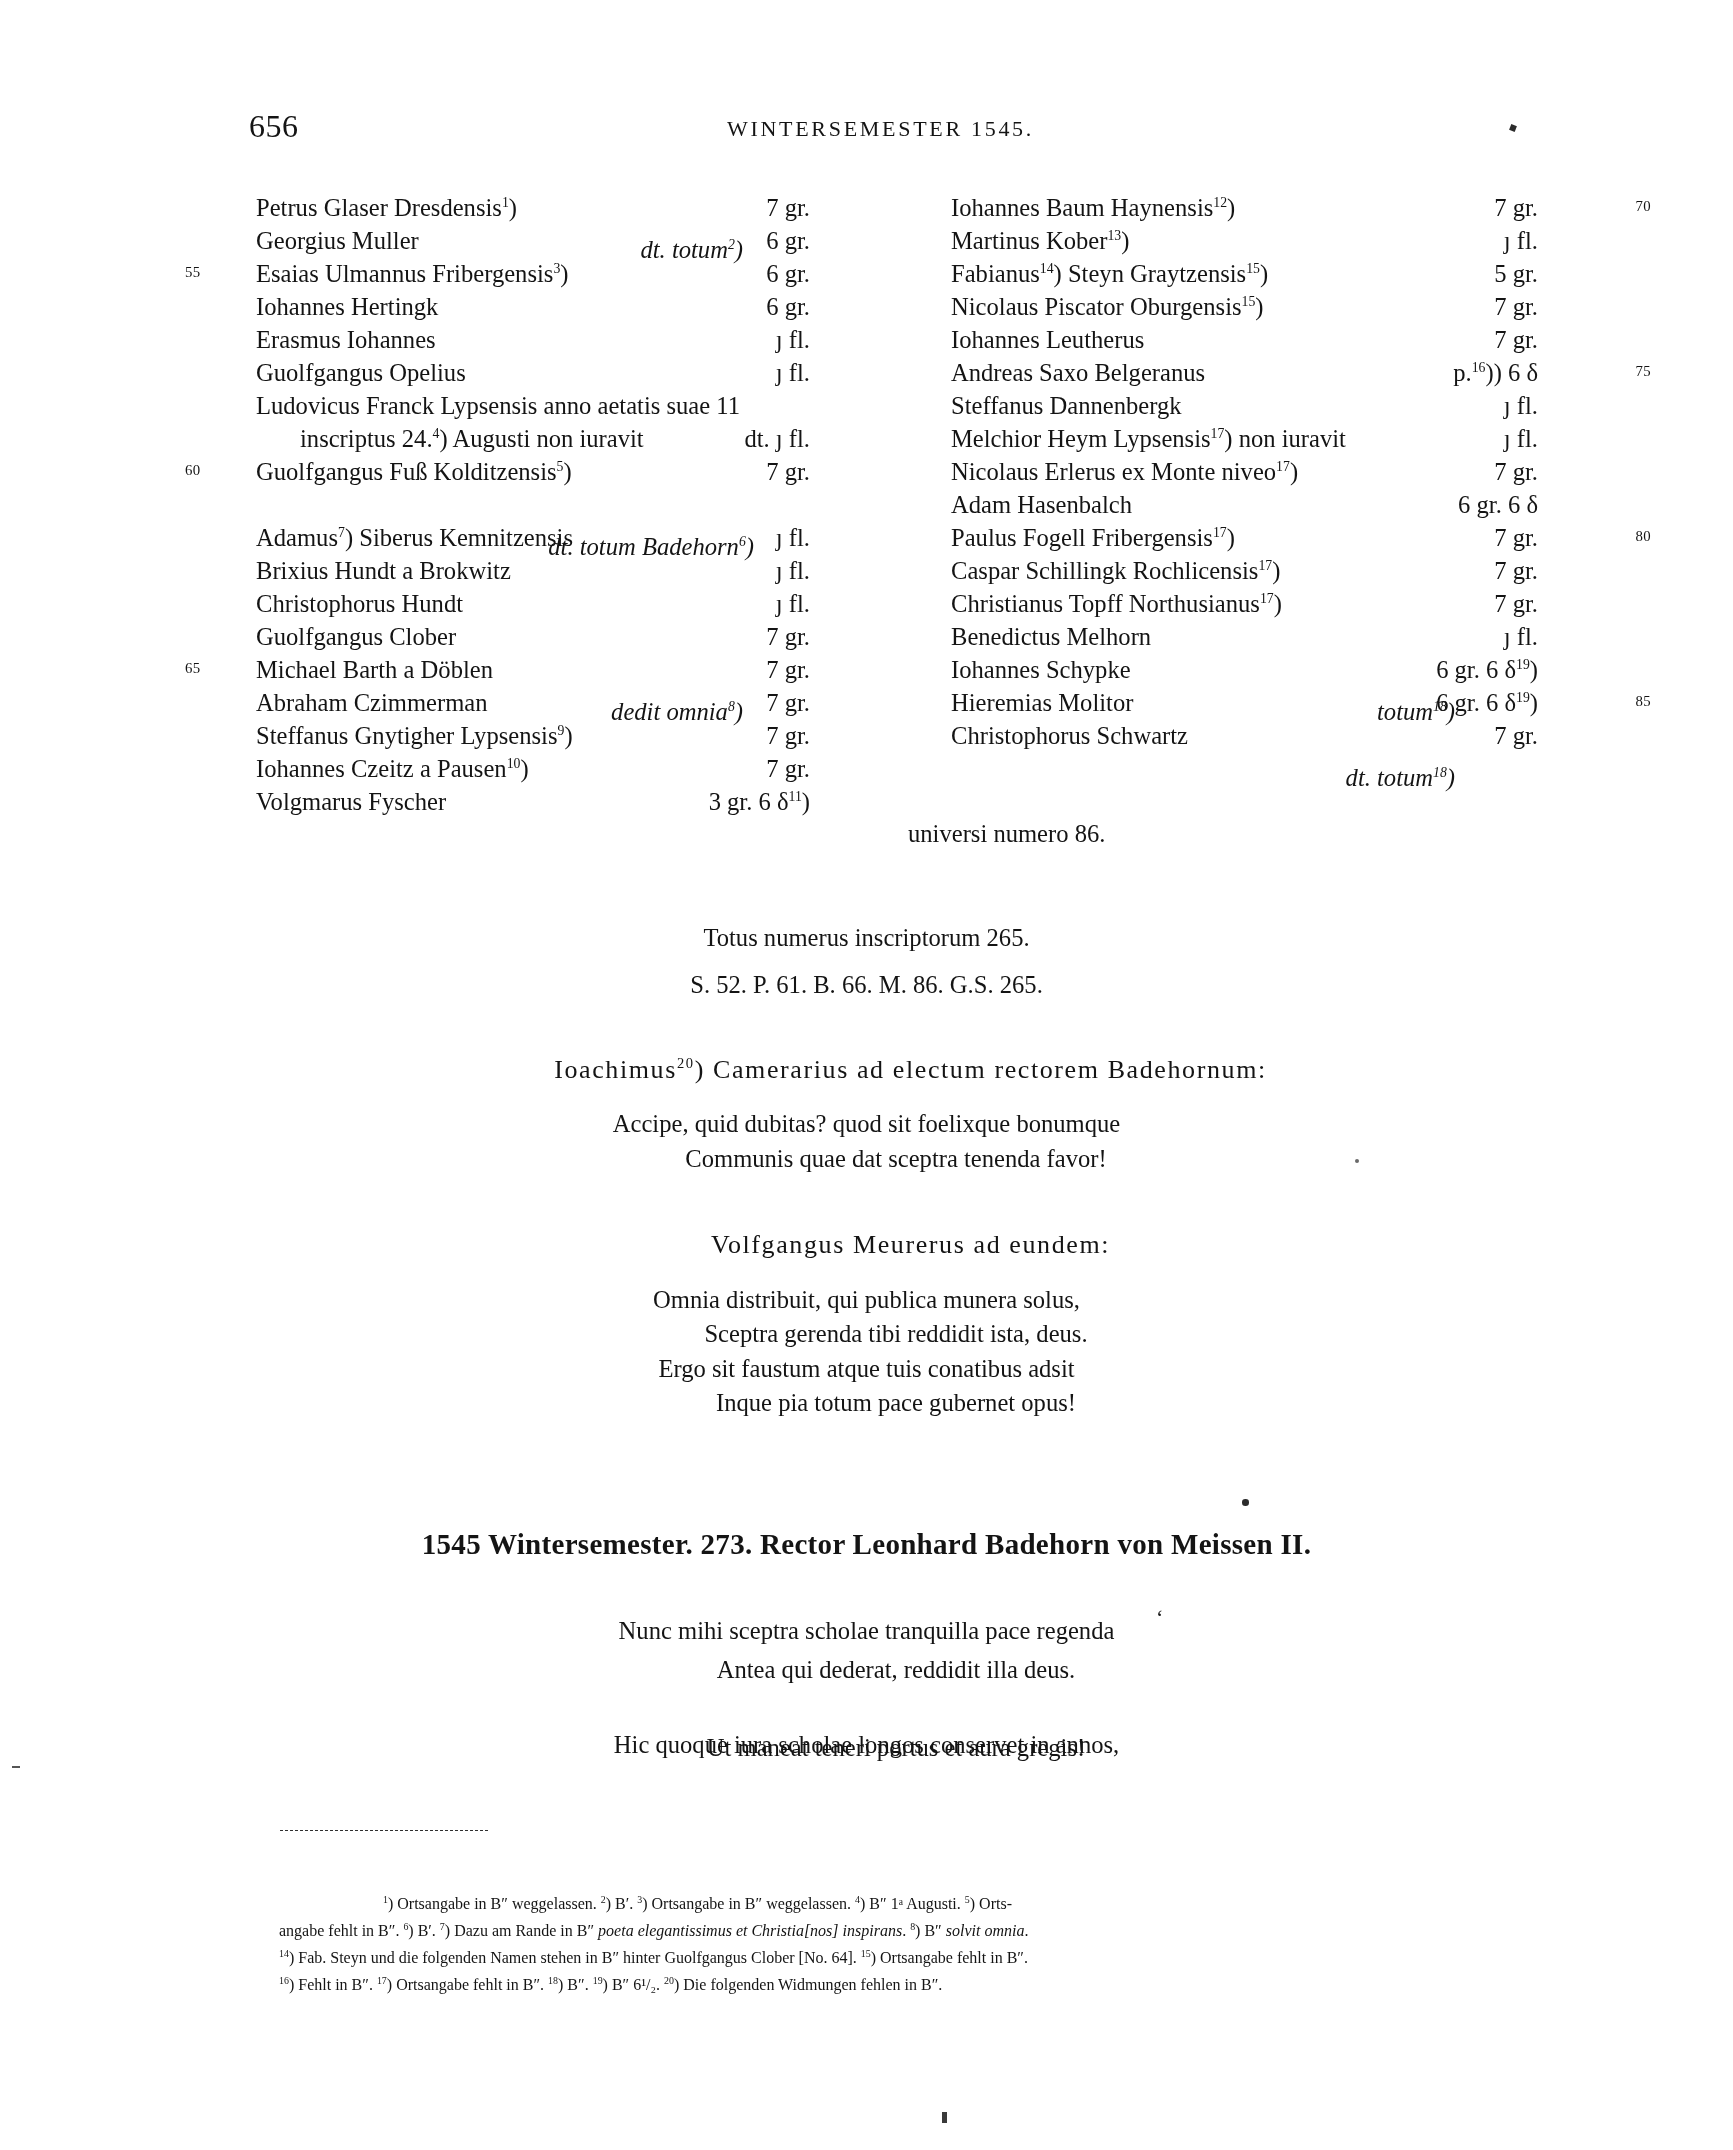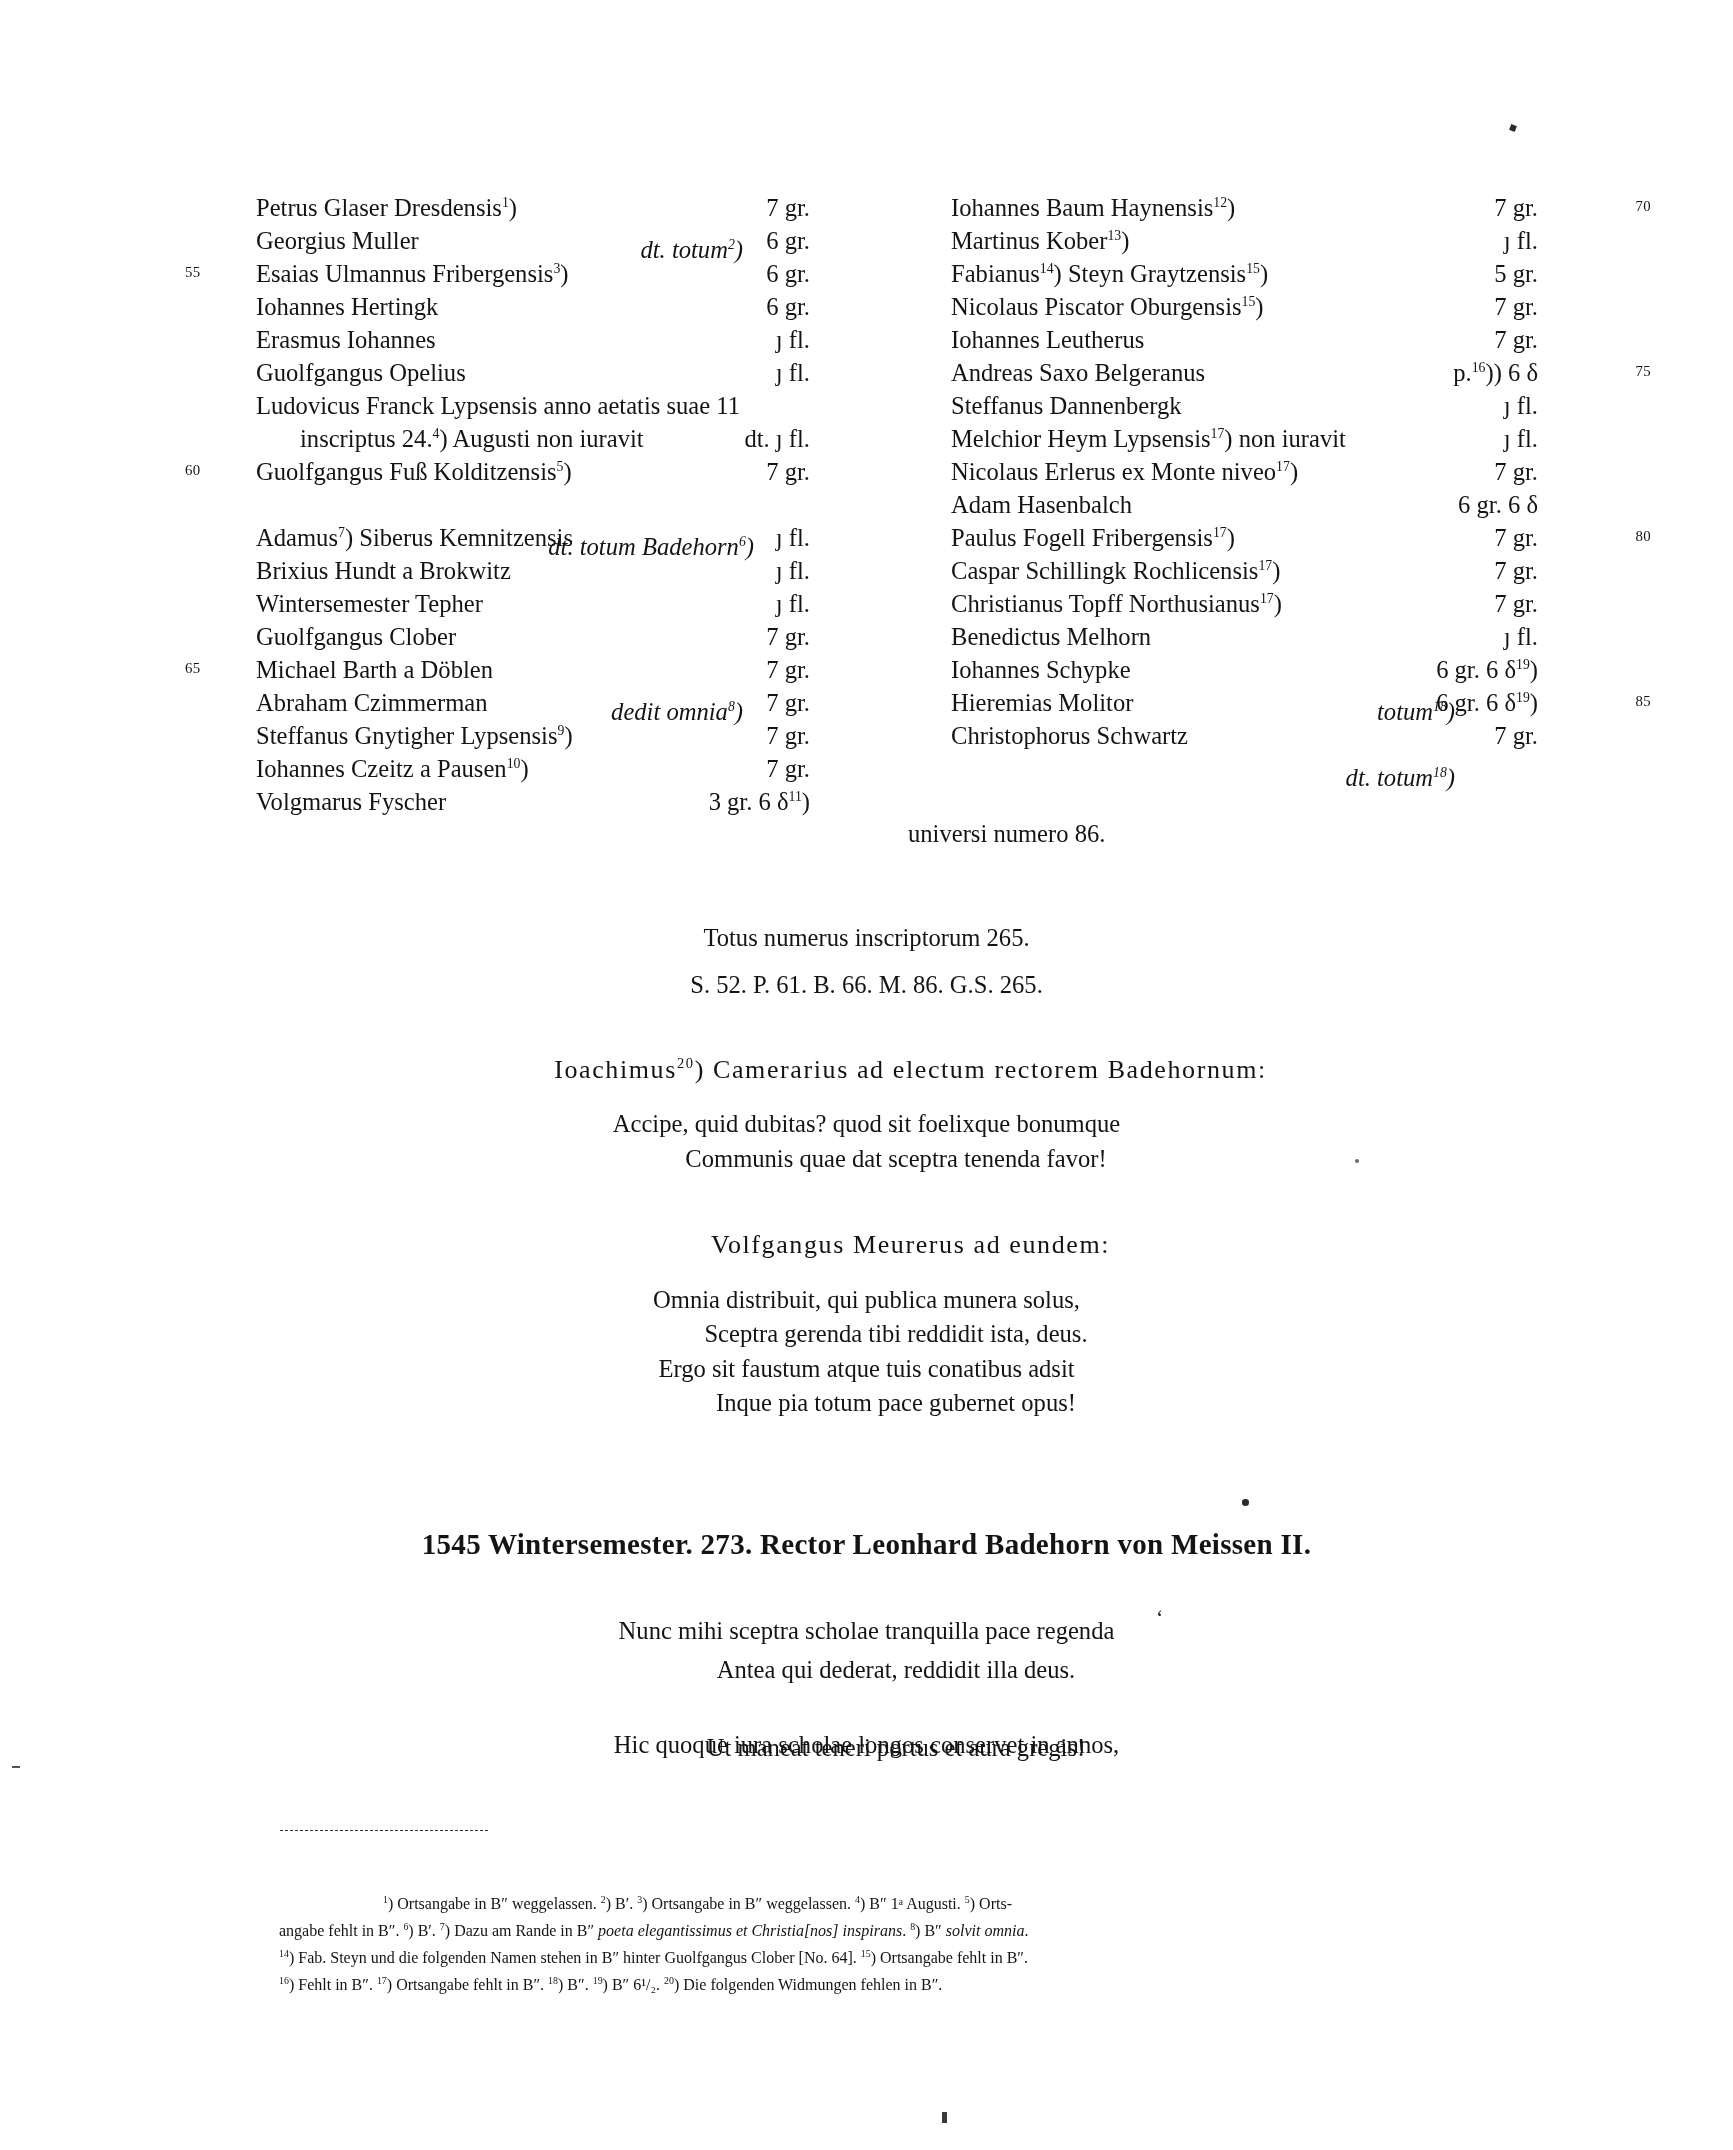--- a/index.html
+++ b/index.html
@@ -232,6 +232,10 @@
 
 <div class="page">
 
+  <div class="runhead">
+    <div class="folio">656</div>
+    <div class="runhead-title">WINTERSEMESTER 1545.</div>
+  </div>
   <div class="corner-speck"></div>
   <div class="edge-speck-l"></div>
   <div class="edge-speck-r"></div>

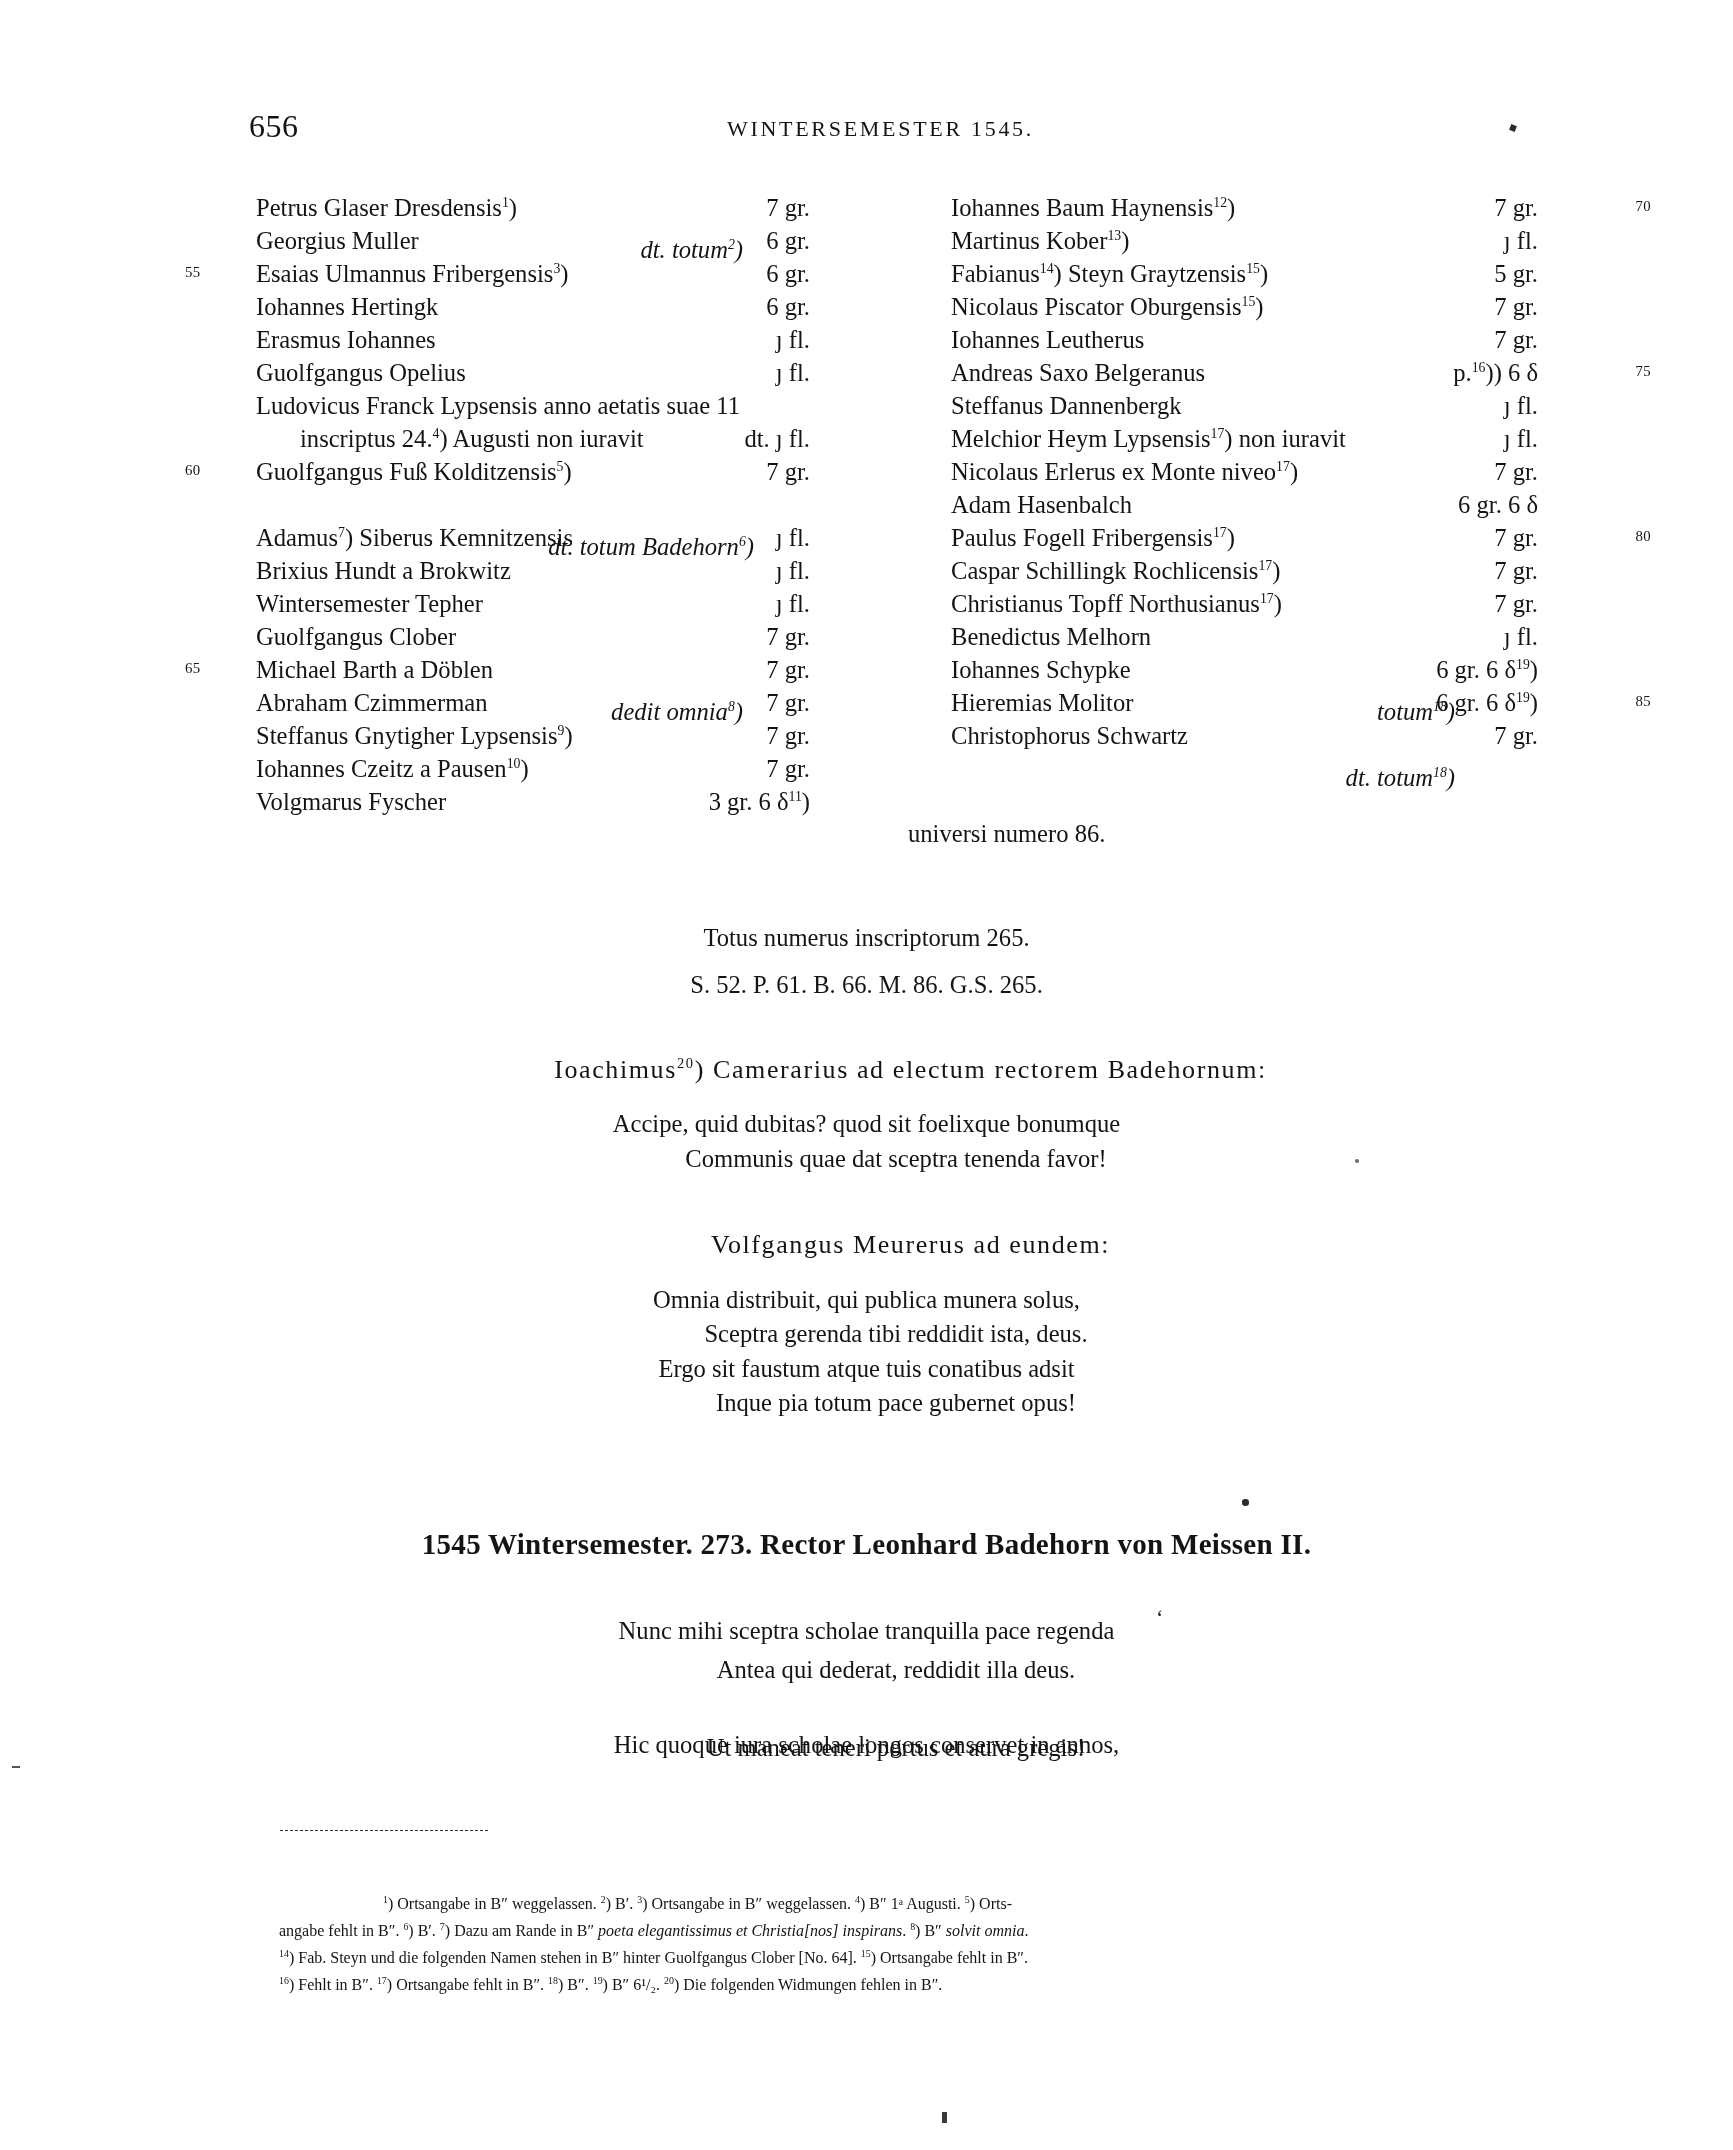--- a/index.html
+++ b/index.html
@@ -292,7 +292,7 @@
           <span class="fee">ȷ fl.</span>
         </div>
         <div class="entry">
-          <span class="nm">Wintersemester Tepher</span>
+          <span class="nm">Christophorus Hundt</span>
           <span class="fee">ȷ fl.</span>
         </div>
         <div class="entry">

